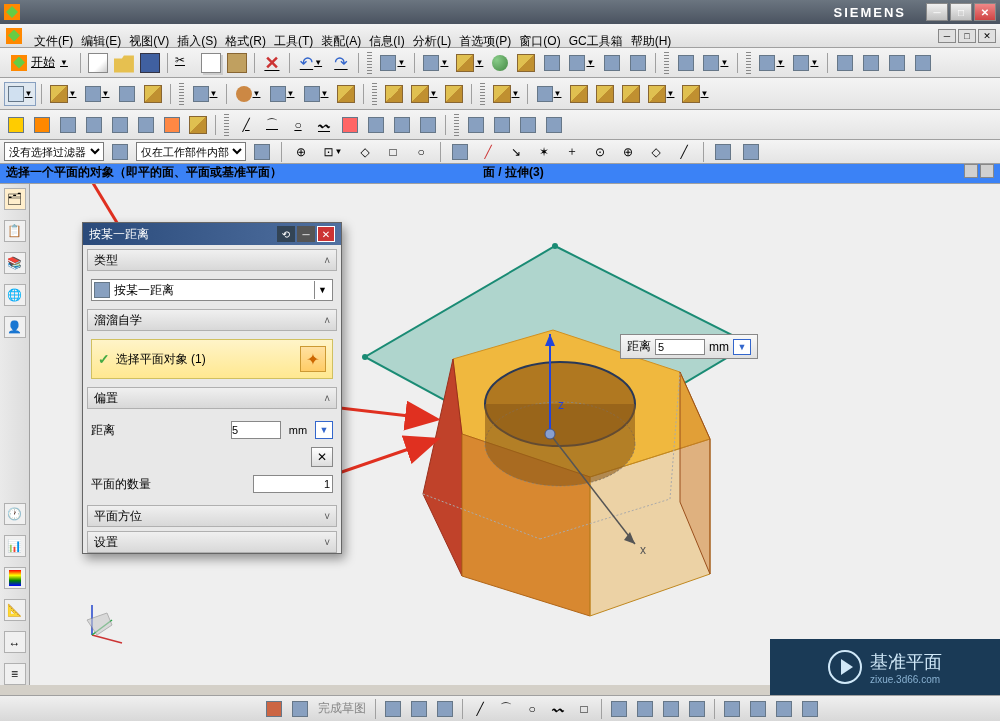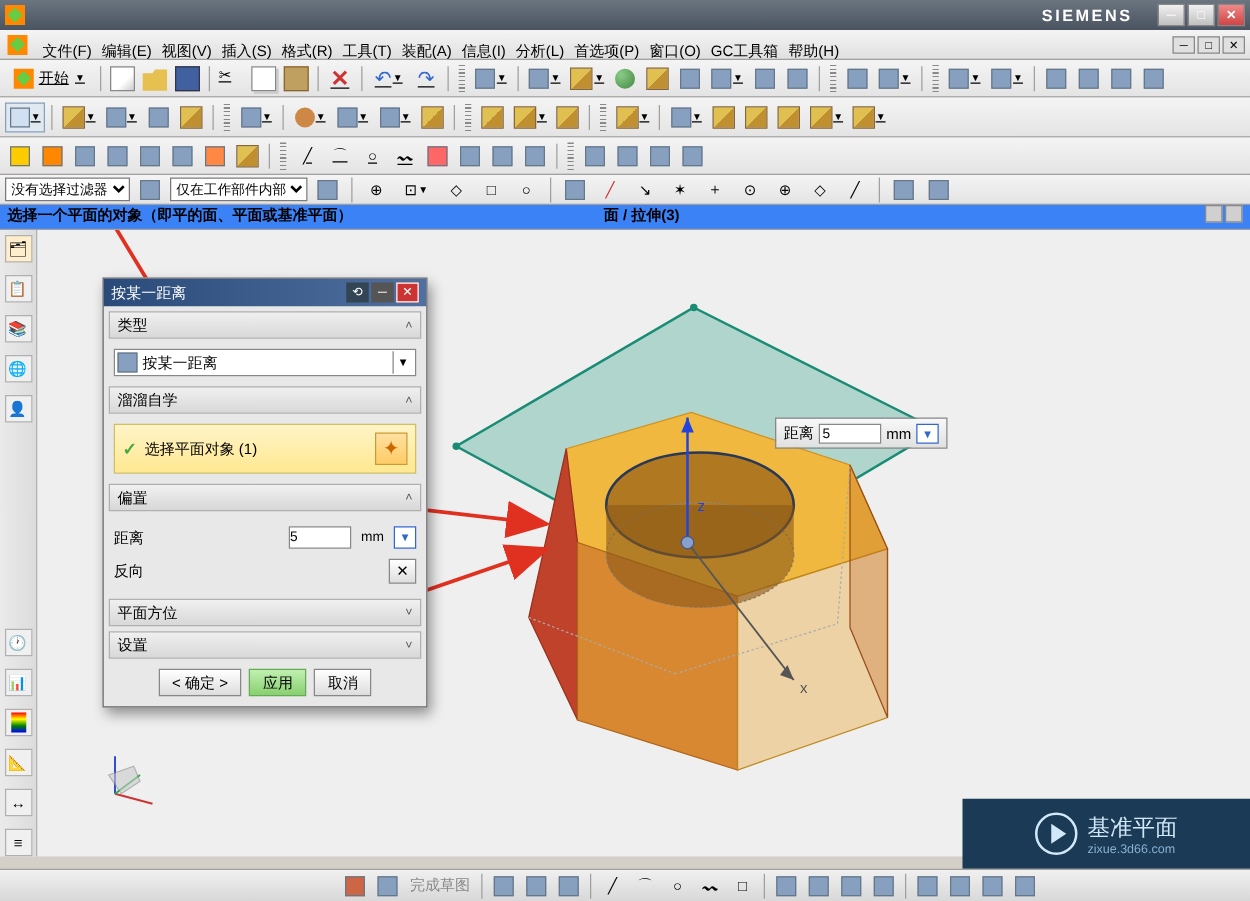--- a/index.html
+++ b/index.html
@@ -1023,7 +1023,6 @@
       <span class="dd-btn">▼</span>
     </div>
     <div class="param-row">
-      <span class="lbl">反向</span>
       <span class="flip-btn">✕</span>
     </div>
   </div>

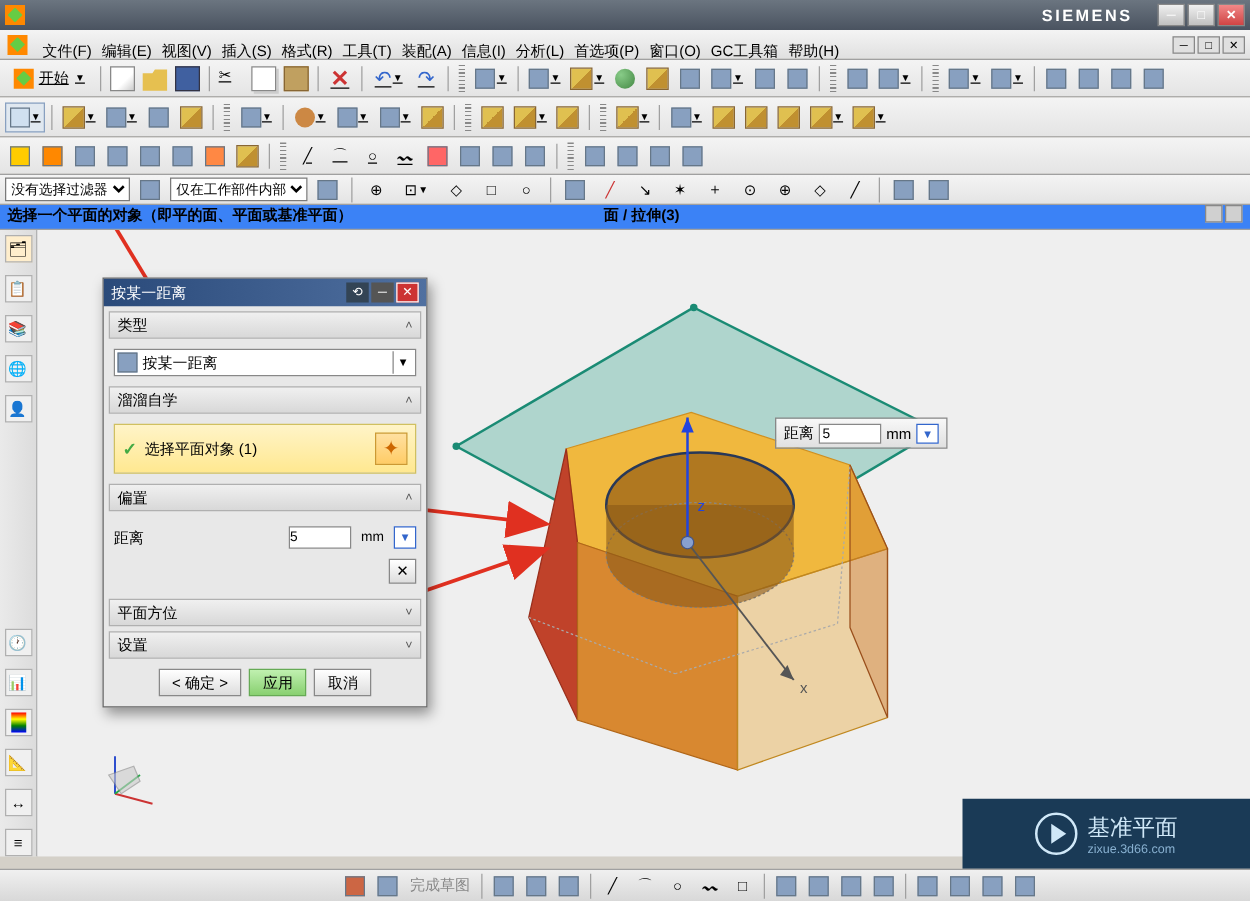--- a/index.html
+++ b/index.html
@@ -1025,6 +1025,10 @@
     <div class="param-row">
       <span class="flip-btn">✕</span>
     </div>
+    <div class="param-row">
+      <span class="lbl">平面的数量</span>
+      <input class="wide" value="1" style="">
+    </div>
   </div>
 
   <div class="section-hdr">

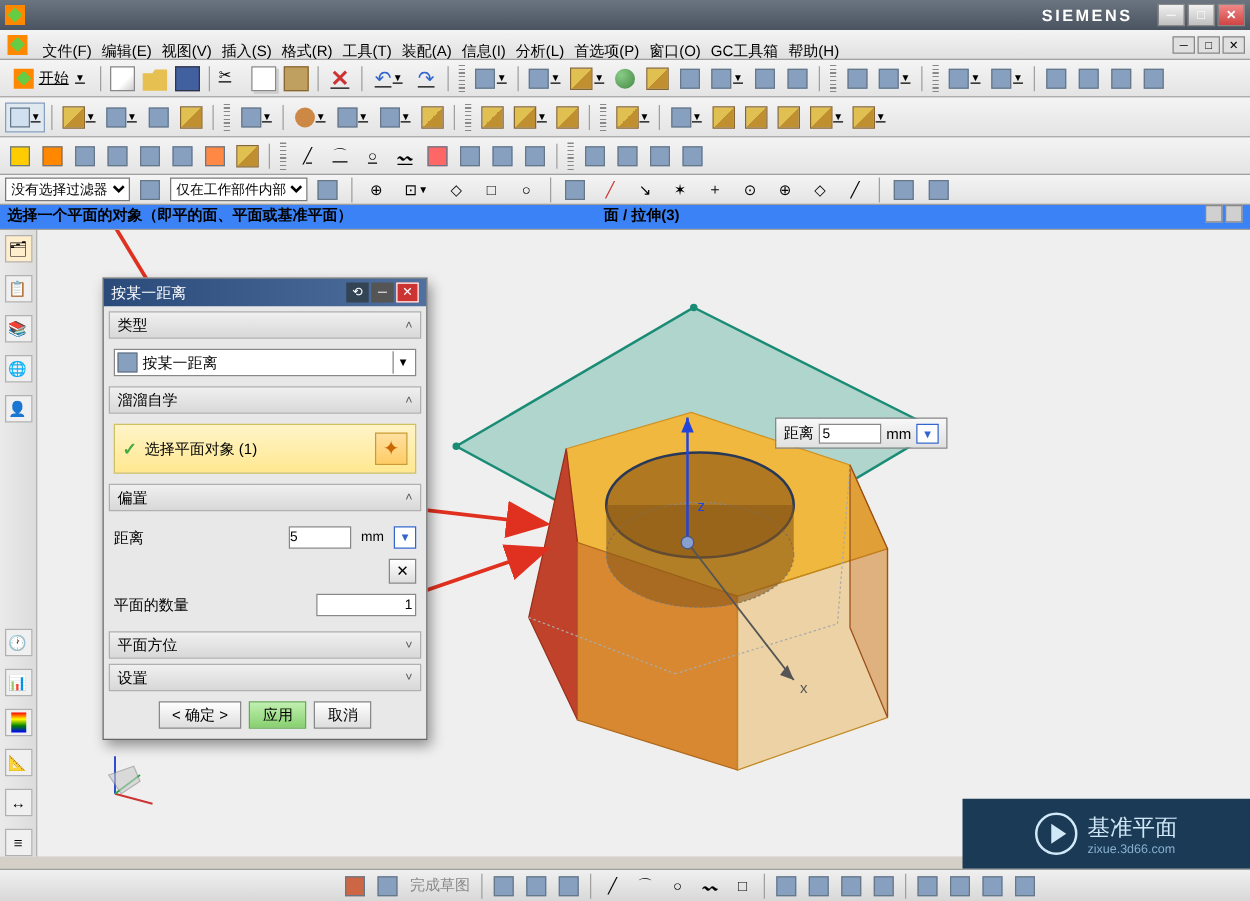--- a/index.html
+++ b/index.html
@@ -1040,11 +1040,6 @@
     <span class="chev">˅</span>
   </div>
 
-  <div class="dialog-btns">
-    <button>&lt; 确定 &gt;</button>
-    <button class="apply">应用</button>
-    <button>取消</button>
-  </div>
 </div>
 
 <div class="watermark">

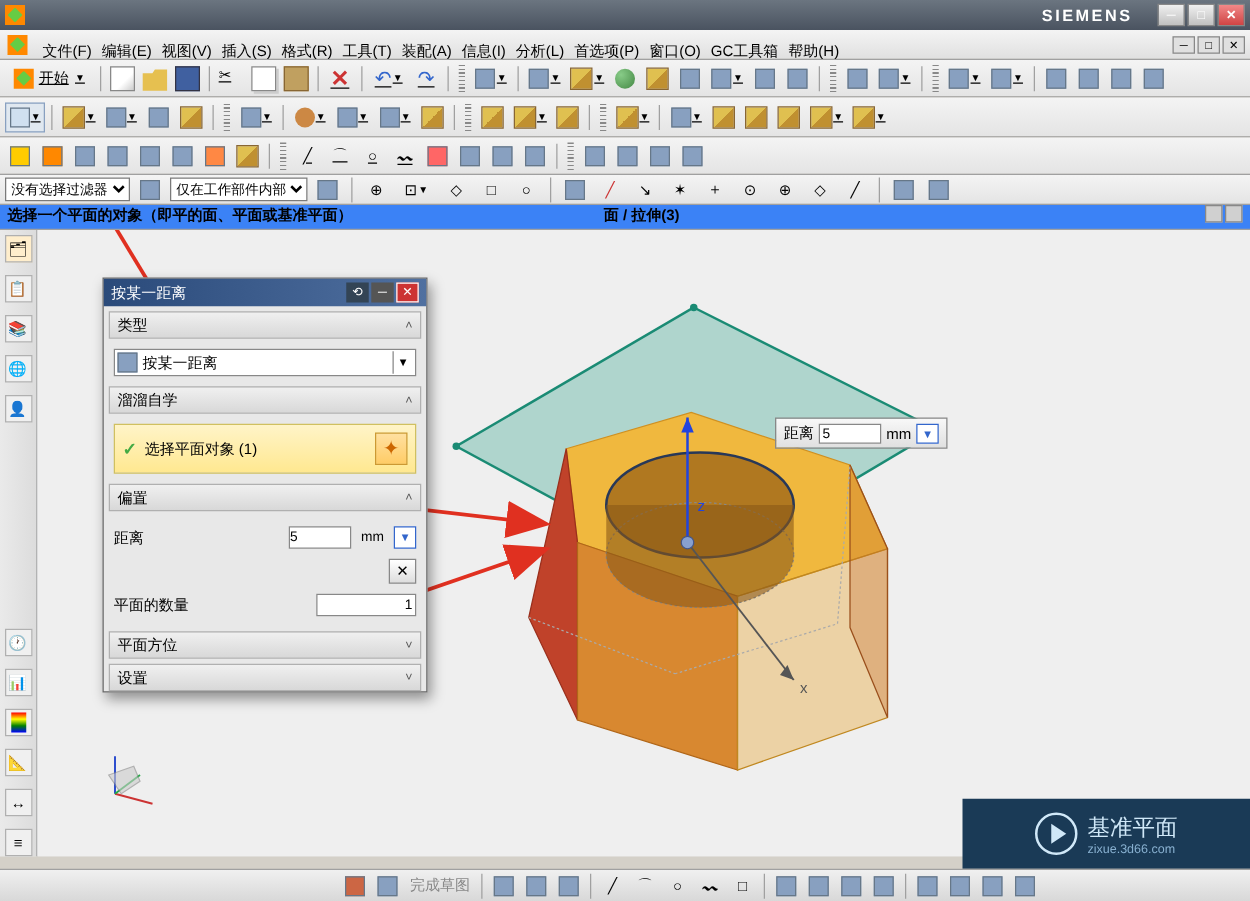--- a/index.html
+++ b/index.html
@@ -456,7 +456,7 @@
       border-top: 1px solid #a0a0a0;
       display: flex;
       align-items: center;
-      padding: 0 10px;
+      padding: 0 0;
       gap: 2px;
     }
     .bottom-bar .lbl { color: #888; margin: 0 4px; }

